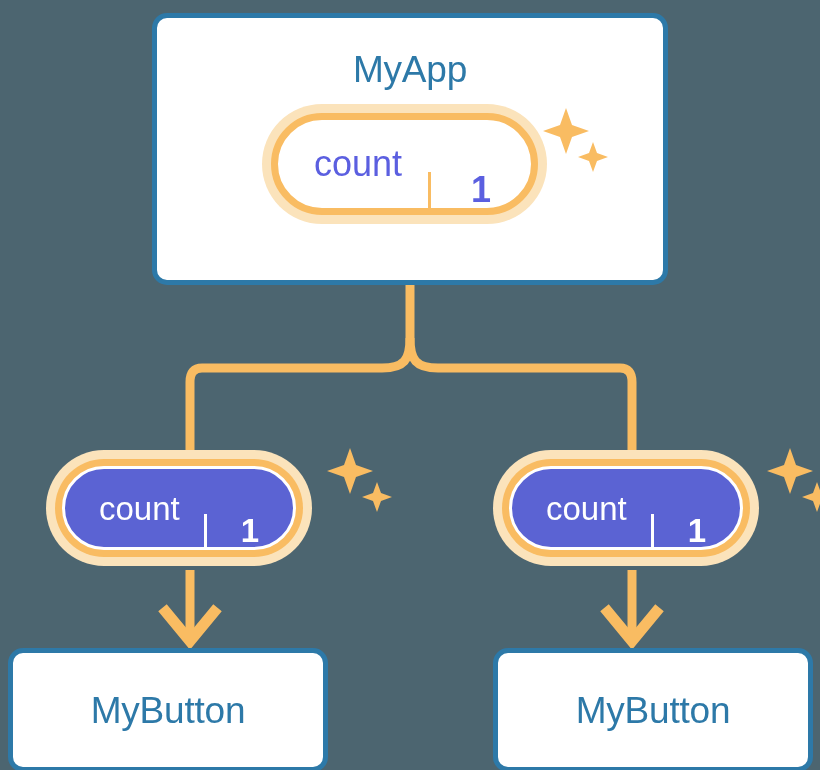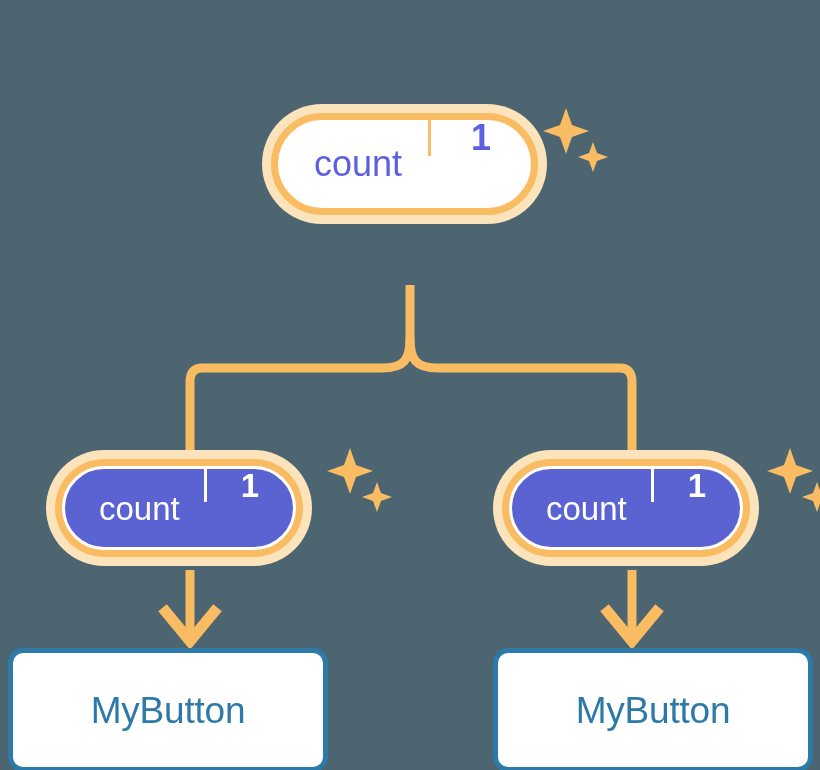--- a/index.html
+++ b/index.html
@@ -175,6 +175,9 @@
     <path d="M 608 612 L 632 641 L 656 612" fill="none" stroke="#f9bc62" stroke-width="11" stroke-linecap="square" stroke-linejoin="miter"></path>
   </svg>
 
+  <div class="card" id="card-myapp">
+    <div class="card-title">MyApp</div>
+  </div>
 
   <div class="pill-wrap" id="pill-myapp">
     <div class="pill hollow">

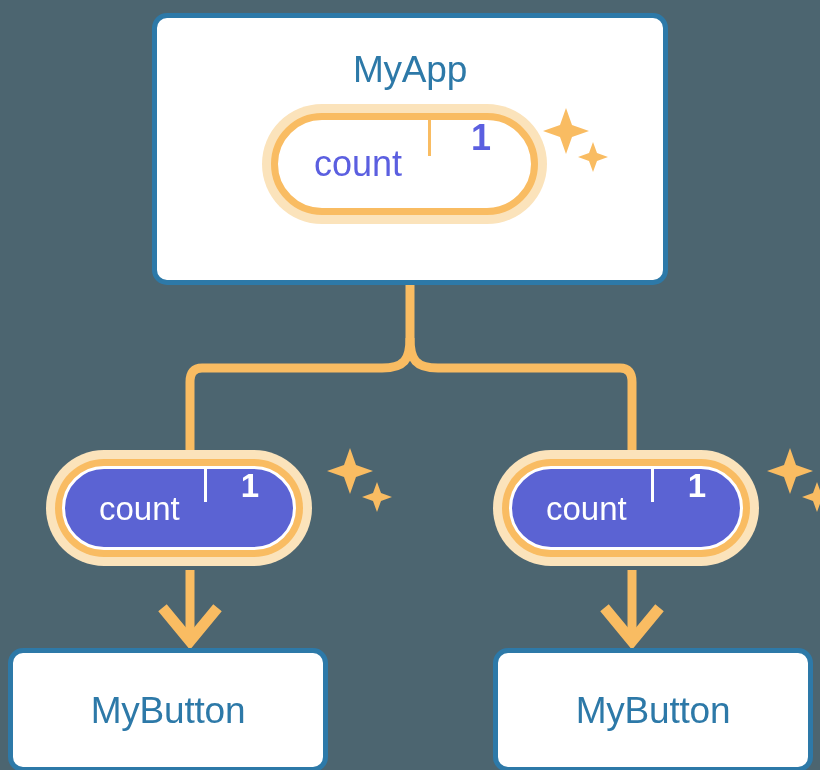--- a/index.html
+++ b/index.html
@@ -81,7 +81,7 @@
   .pill {
     box-sizing: border-box;
     display: flex;
-    align-items: flex-start;
+    align-items: flex-end;
     border-radius: 999px;
     position: relative;
   }

